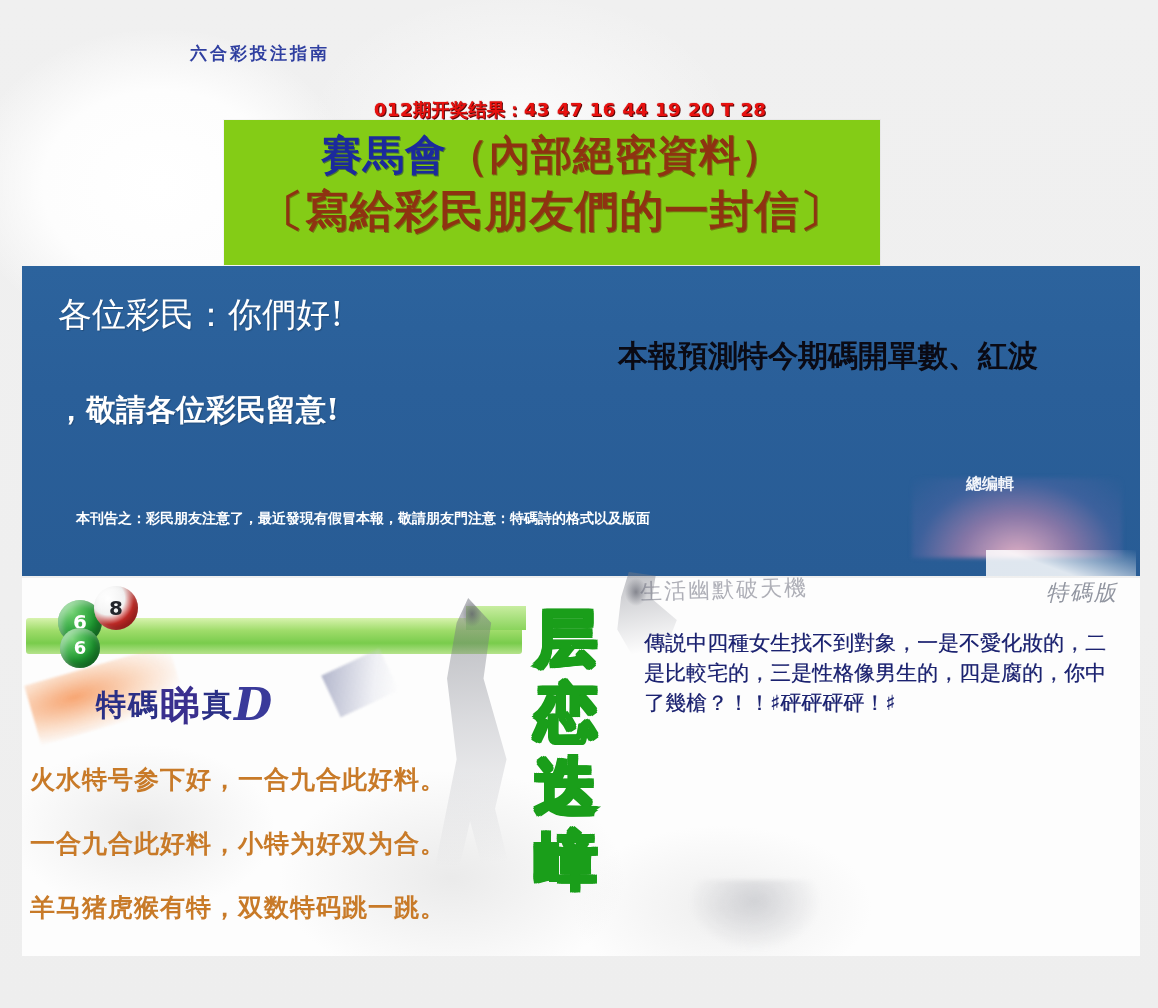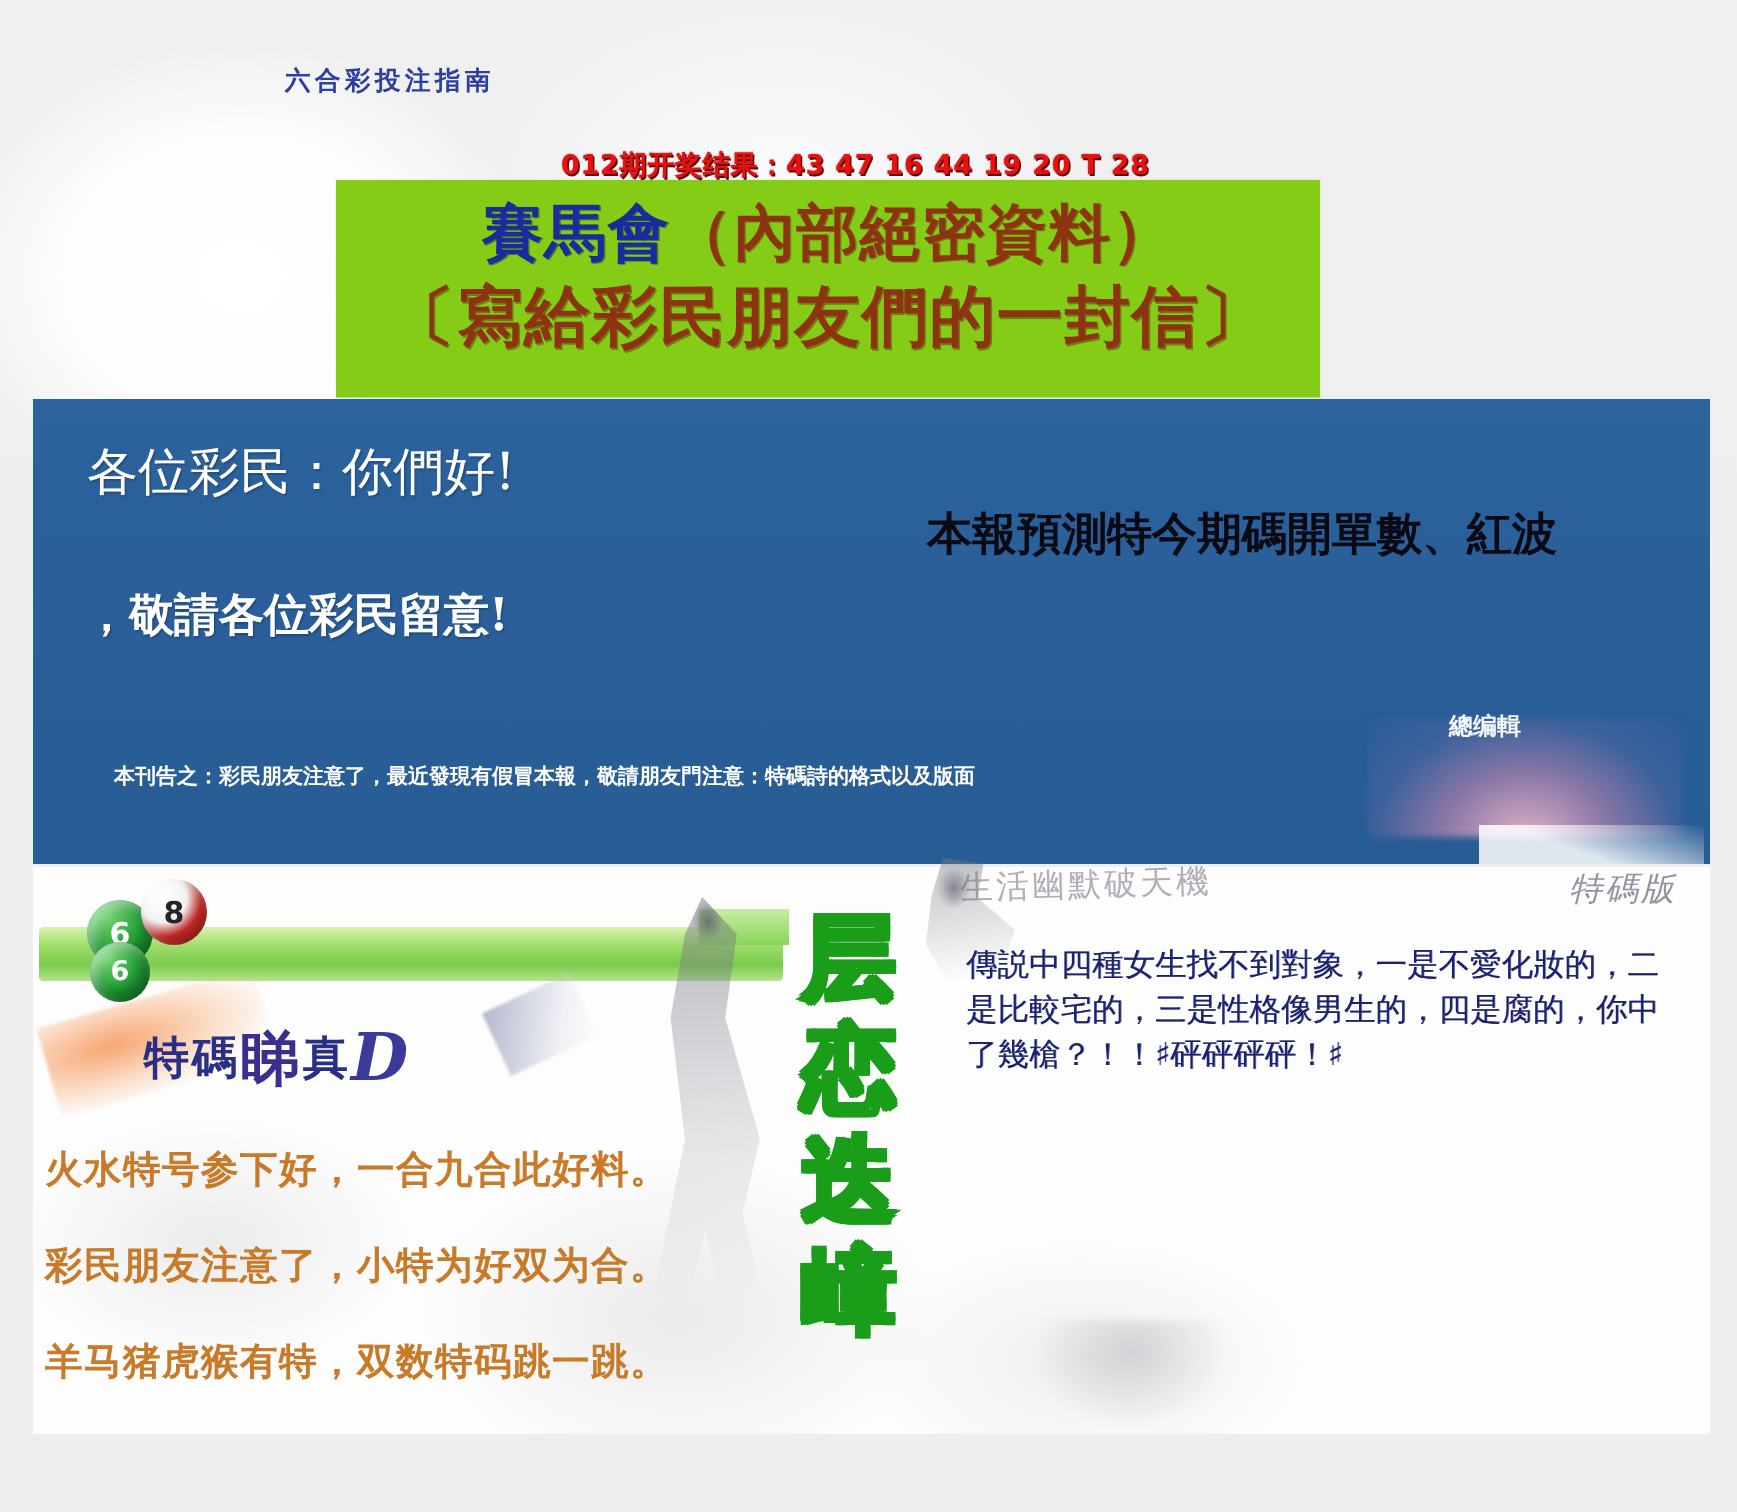--- a/index.html
+++ b/index.html
@@ -446,7 +446,7 @@
 
   <div class="poem">
     <div class="poem-line">火水特号参下好，一合九合此好料。</div>
-    <div class="poem-line">彩民朋友注意了，小特为好双为合。</div>
+    <div class="poem-line">一合九合此好料，小特为好双为合。</div>
     <div class="poem-line">羊马猪虎猴有特，双数特码跳一跳。</div>
   </div>
 

